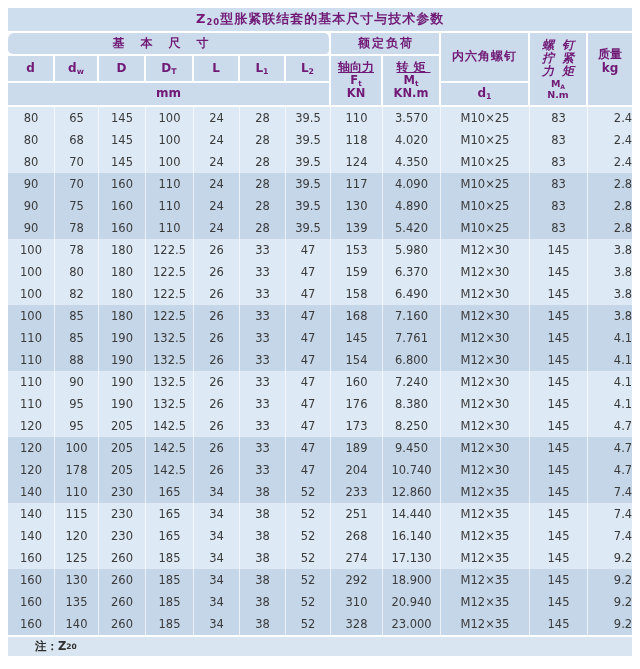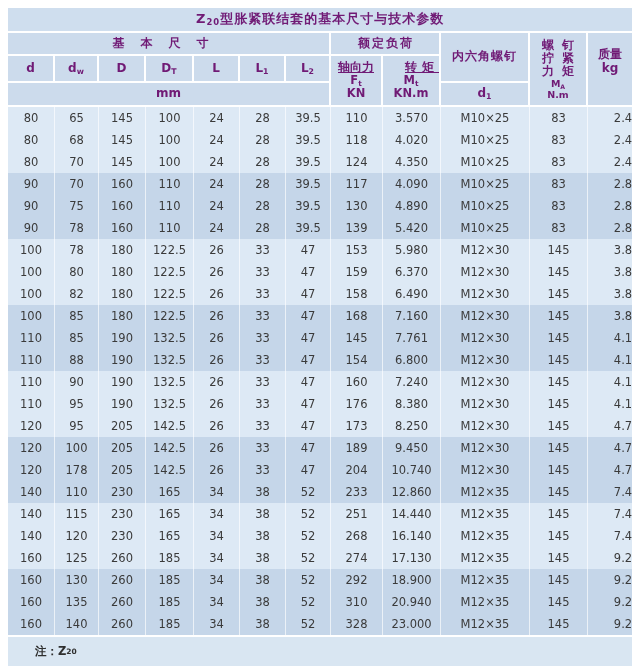--- a/index.html
+++ b/index.html
@@ -25,7 +25,7 @@
   tr.h1 th{height:23px;}
   tr.h2 th{height:27px;}
   tr.h3 th{height:24px;}
-  .ls-wide{letter-spacing:16px;}
+  .ls-wide{letter-spacing:16px;border-radius:6px;}
   .ls-mid{letter-spacing:2px;padding-left:2px;}
   .ls-sm{letter-spacing:1px;}
   .ls8{letter-spacing:8px;padding-left:8px;}

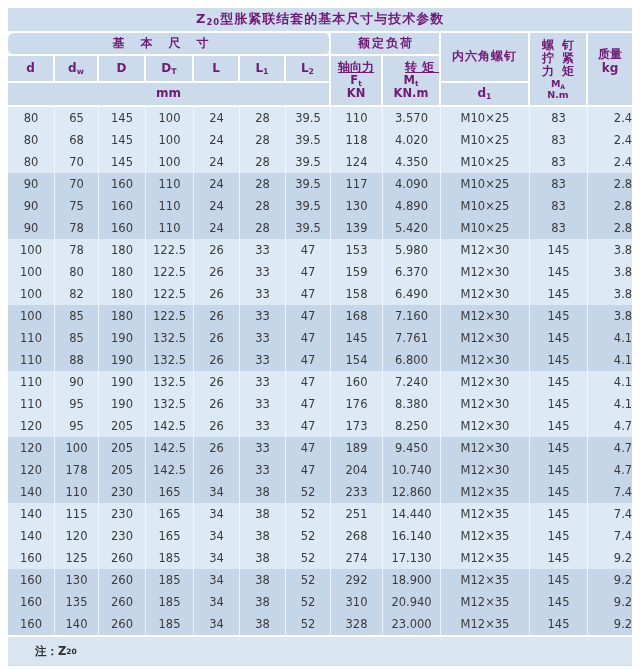--- a/index.html
+++ b/index.html
@@ -28,7 +28,7 @@
   .ls-wide{letter-spacing:16px;border-radius:6px;}
   .ls-mid{letter-spacing:2px;padding-left:2px;}
   .ls-sm{letter-spacing:1px;}
-  .ls8{letter-spacing:8px;padding-left:8px;}
+  .ls8{letter-spacing:8px;padding-left:8px;font-style:italic;}
   .ls5{letter-spacing:5px;padding-left:5px;text-align:right;}
   .threeline div{line-height:13px;font-size:11.5px;}
   .threeline div:first-child{font-size:12px;text-decoration:underline;}

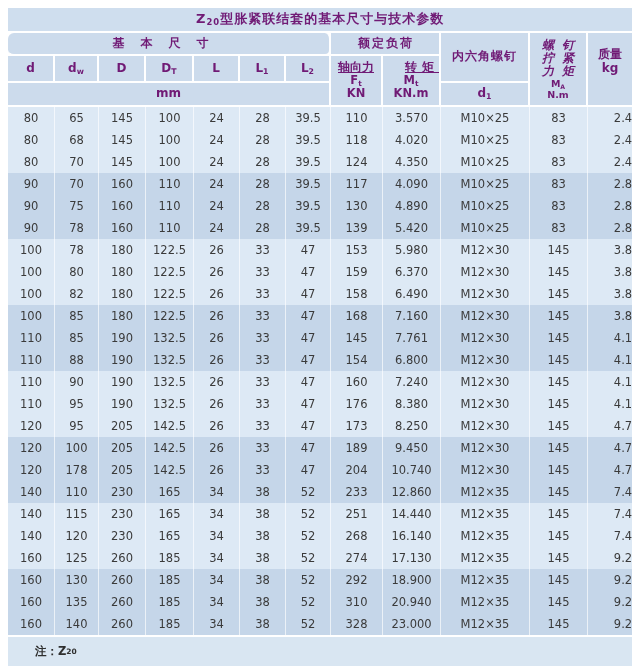--- a/index.html
+++ b/index.html
@@ -29,7 +29,7 @@
   .ls-mid{letter-spacing:2px;padding-left:2px;}
   .ls-sm{letter-spacing:1px;}
   .ls8{letter-spacing:8px;padding-left:8px;font-style:italic;}
-  .ls5{letter-spacing:5px;padding-left:5px;text-align:right;}
+  .ls5{letter-spacing:5px;padding-left:5px;}
   .threeline div{line-height:13px;font-size:11.5px;}
   .threeline div:first-child{font-size:12px;text-decoration:underline;}
   th.tall{vertical-align:middle;}

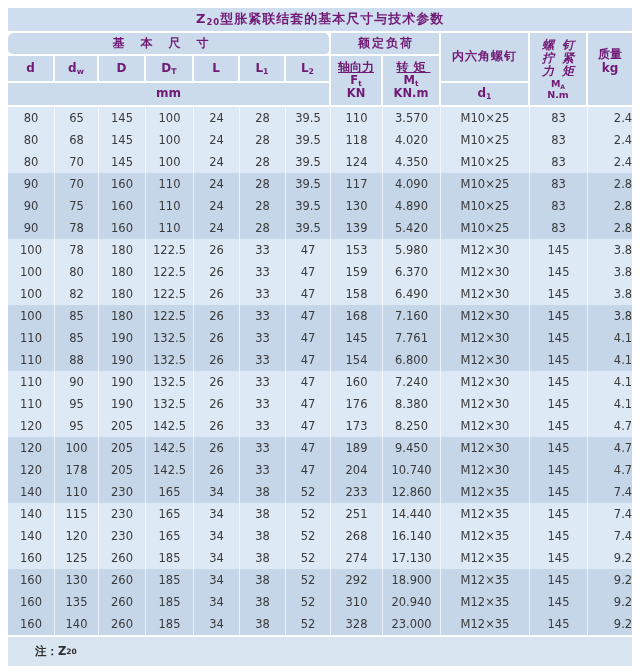--- a/index.html
+++ b/index.html
@@ -45,7 +45,7 @@
   tr.band-light td{background:var(--band-light);}
   tr.band-dark td{background:var(--band-dark);}
   .note{
-    width:624px;height:29px;margin-top:2px;background:var(--note-bg);
+    width:624px;height:19px;margin-top:2px;background:var(--note-bg);
     display:flex;align-items:center;padding-left:27px;
     font-size:11.5px;font-weight:bold;color:#2f2f2f;
   }

